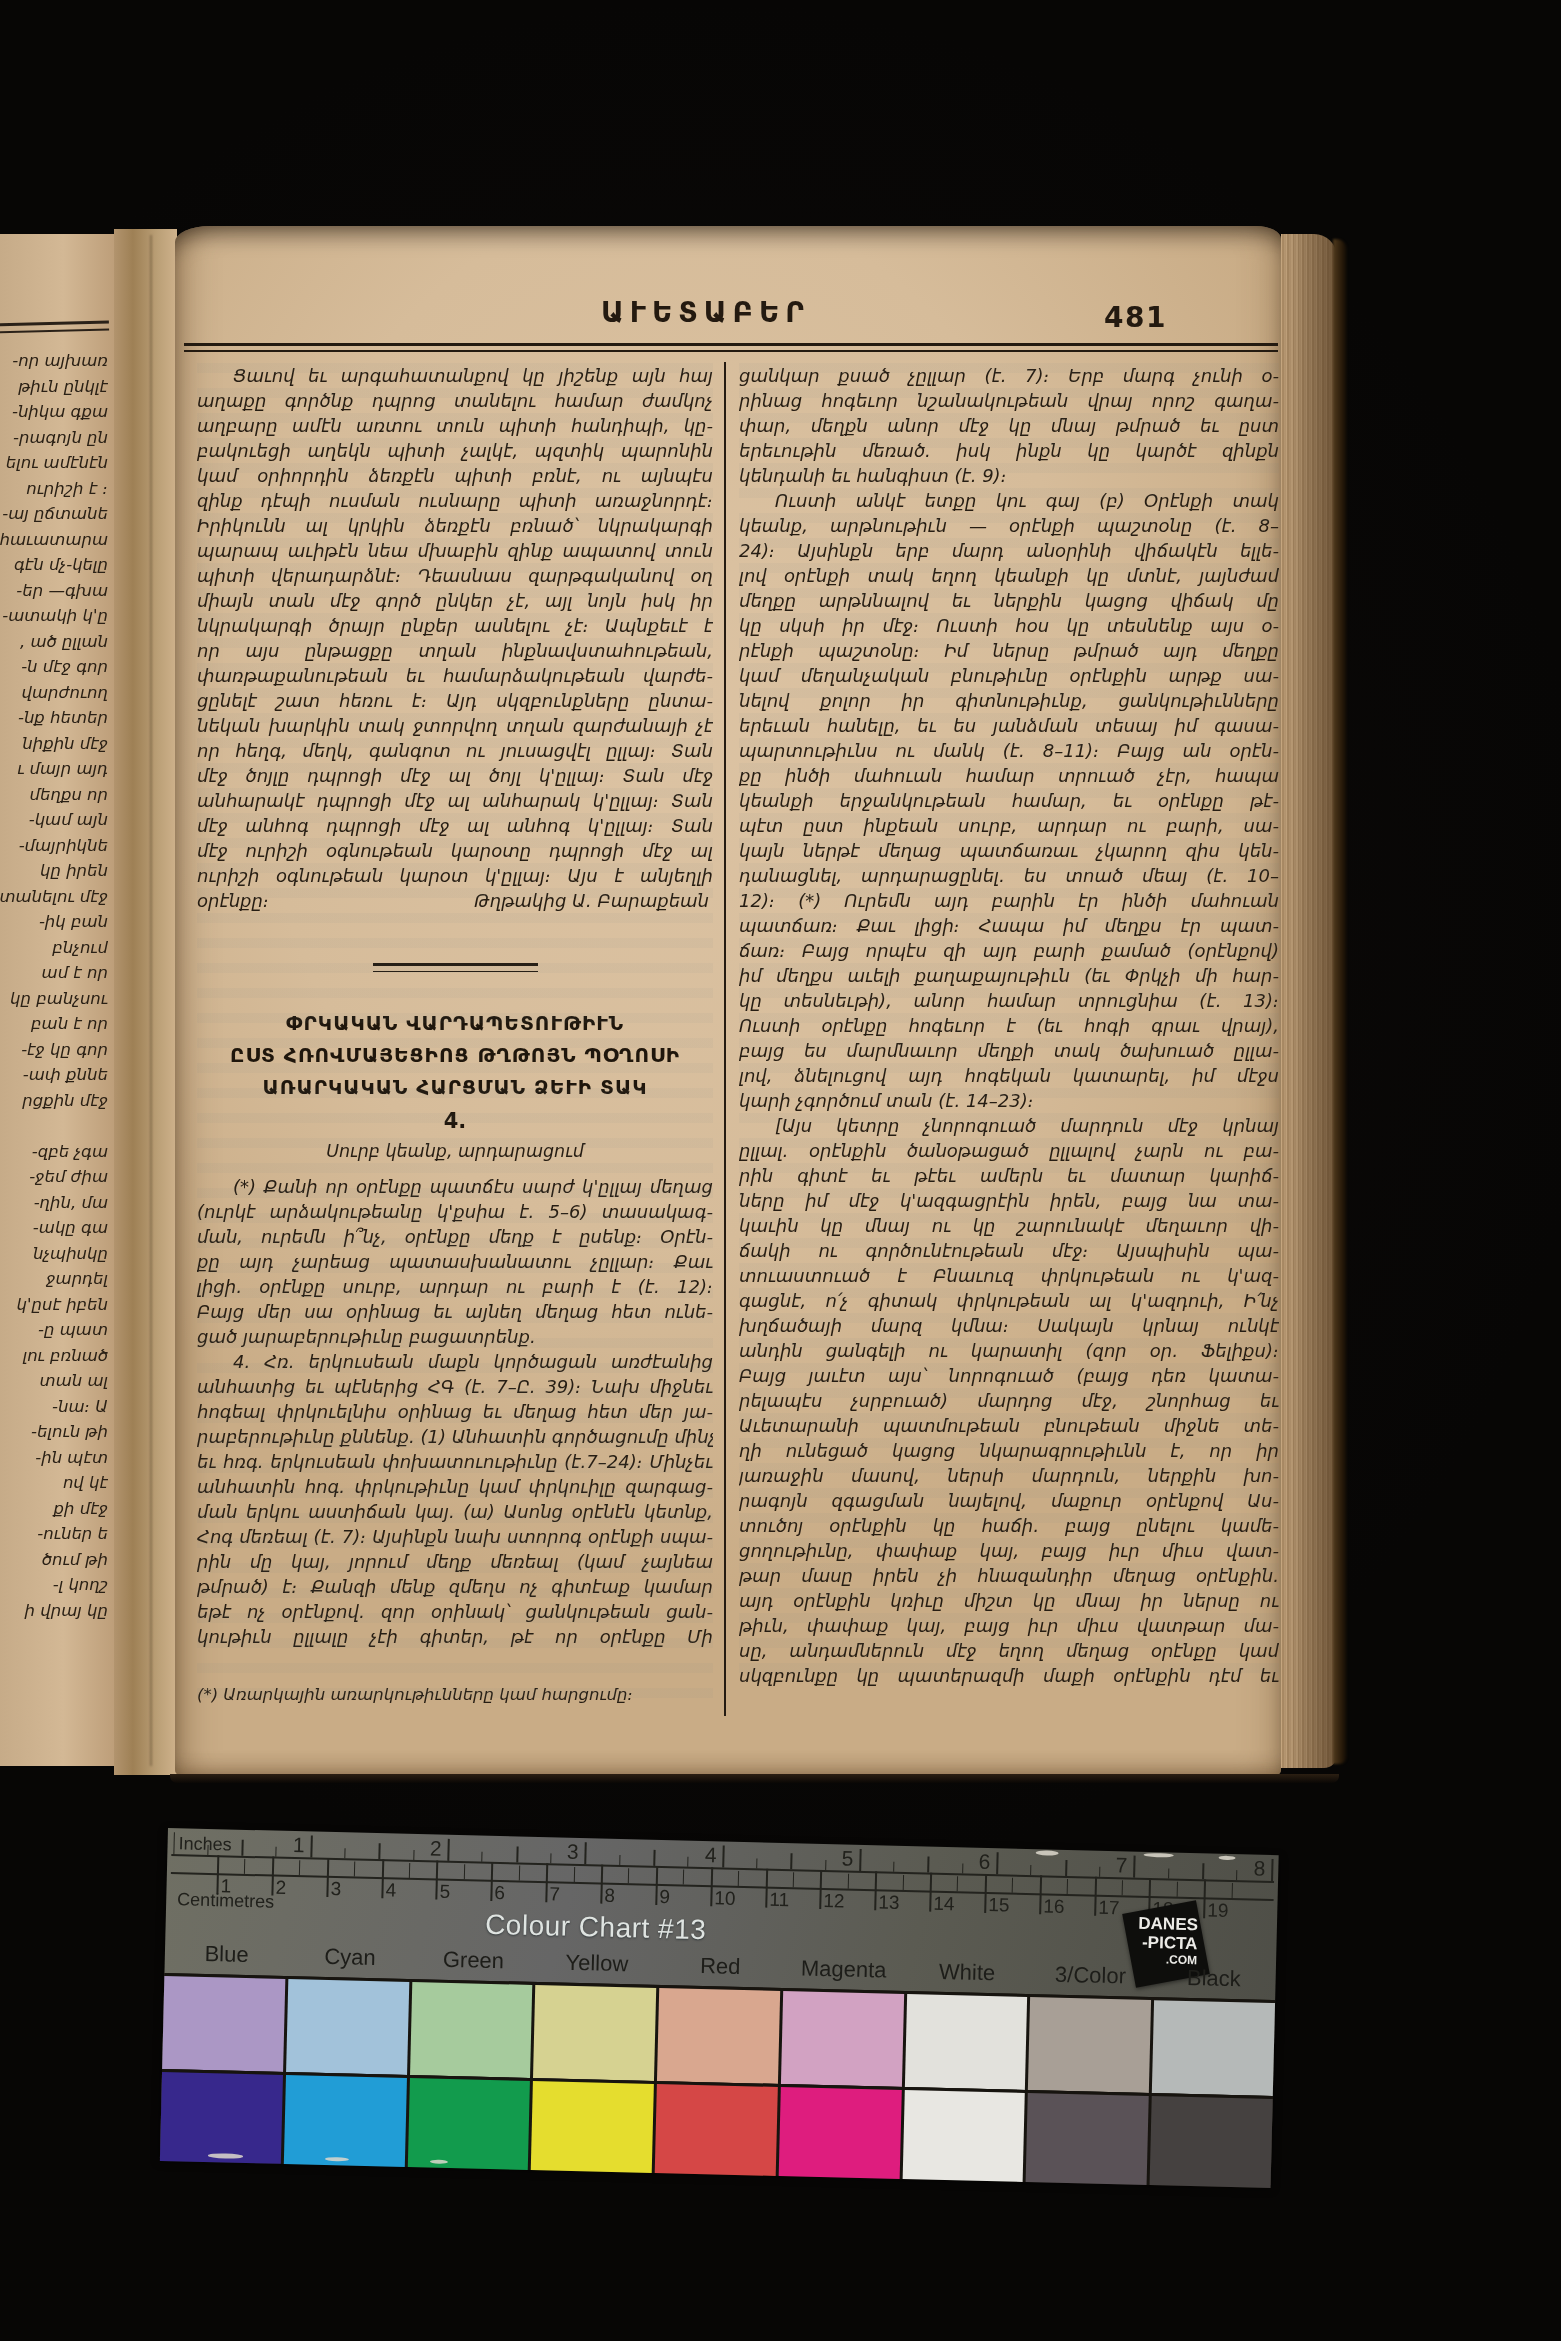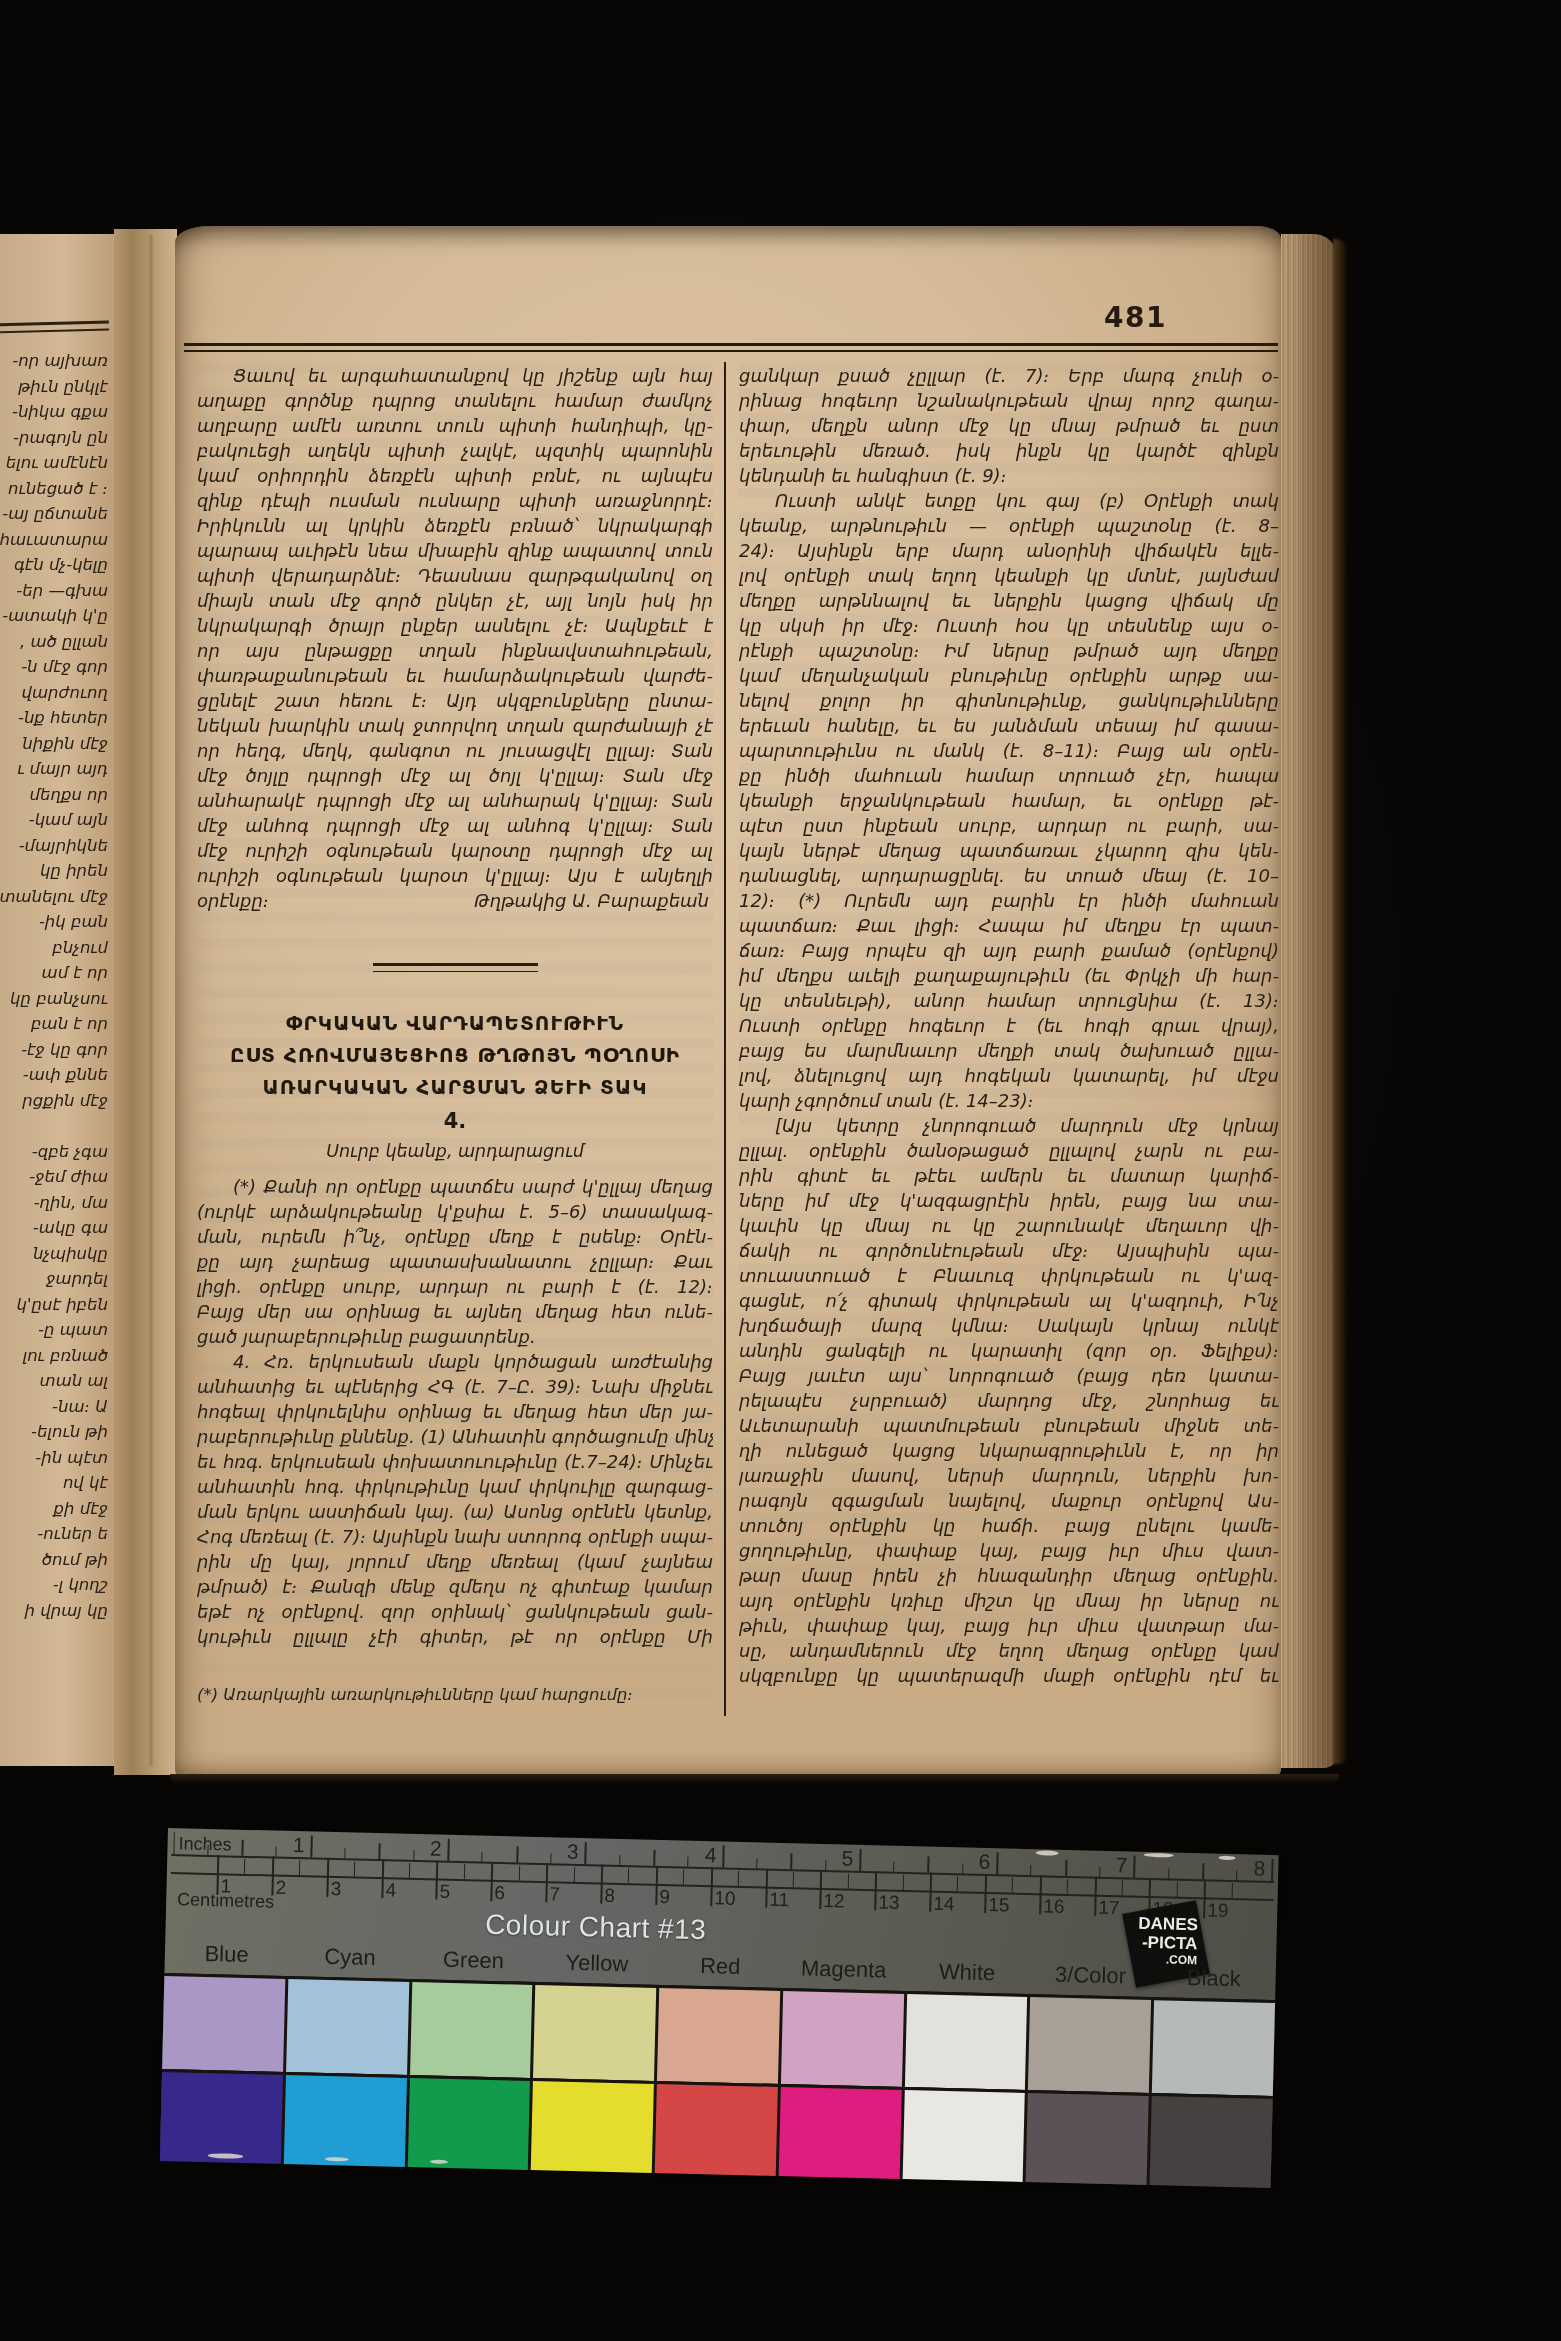--- a/index.html
+++ b/index.html
@@ -150,6 +150,9 @@
   <div class="abs crease"></div>
 
   <div class="abs page">
+    <div class="abs page-header">
+      <span class="page-title">ԱՒԵՏԱԲԵՐ</span>
+    </div>
     <div class="abs page-number">481</div>
     <div class="abs header-rule"></div>
     <div class="abs col-divider"></div>

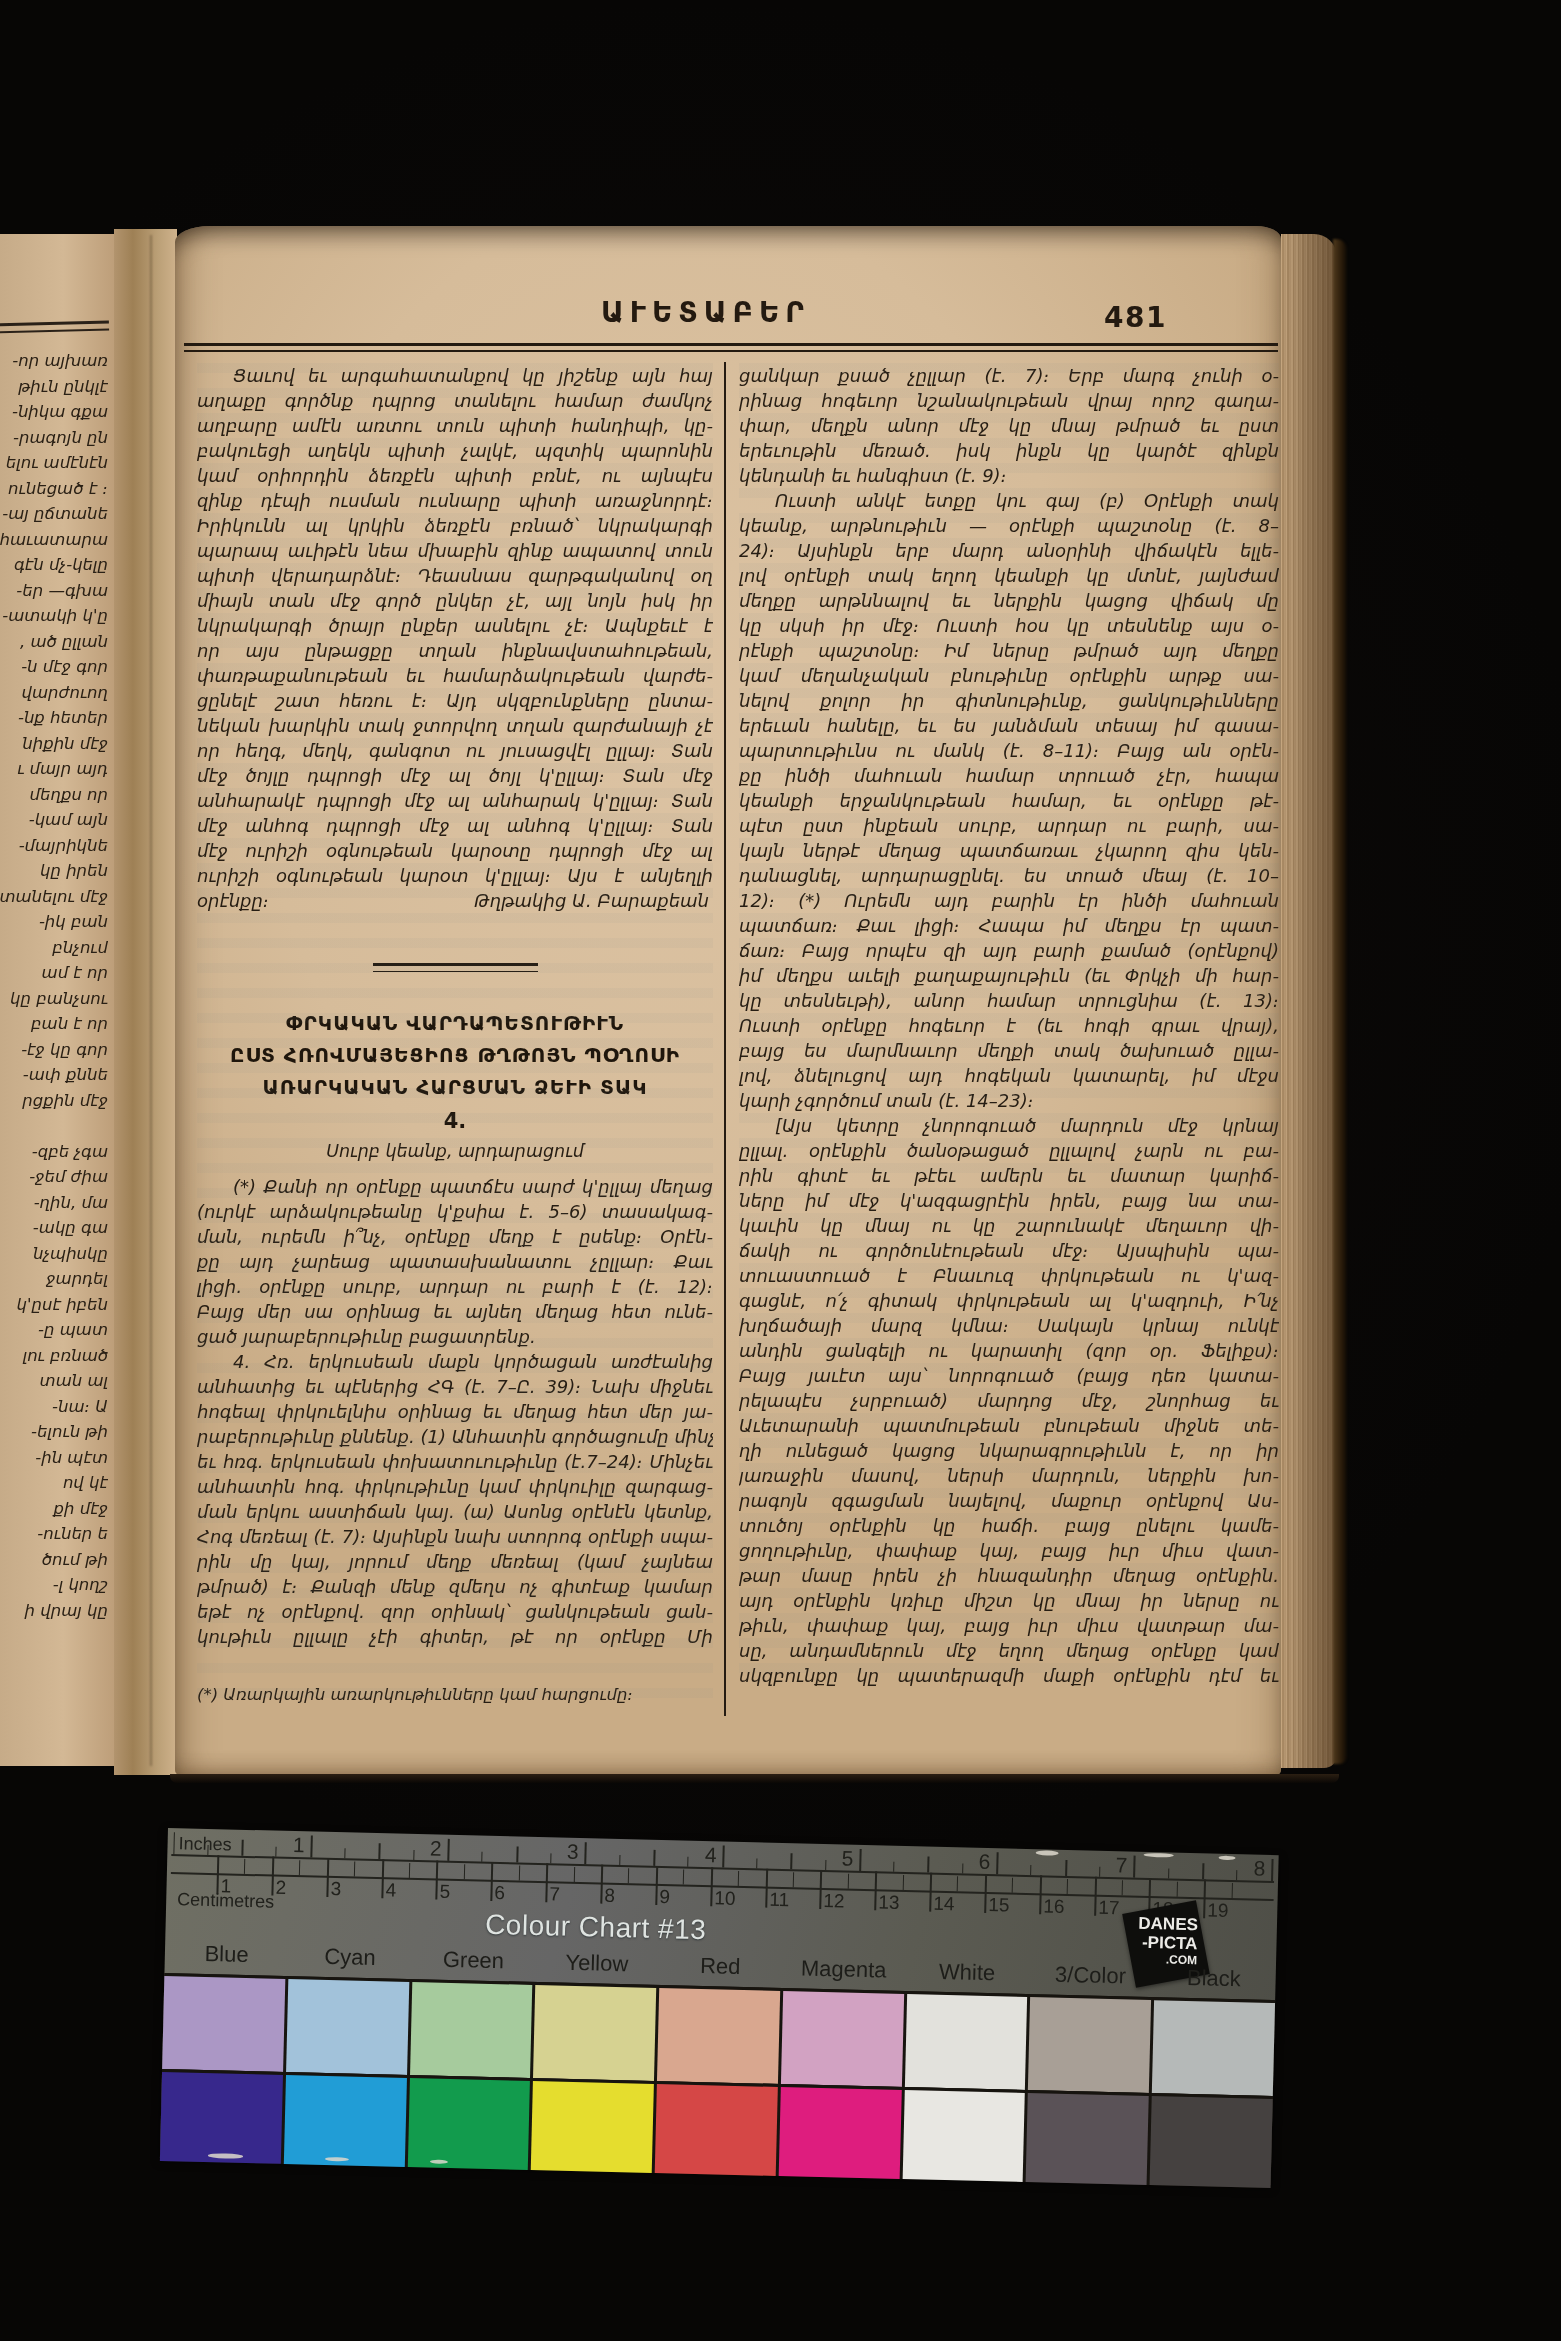--- a/index.html
+++ b/index.html
@@ -99,7 +99,7 @@
         <div class="fragline">նիկա գքա-</div>
         <div class="fragline">րագոյն ըն-</div>
         <div class="fragline">ելու ամէնէն</div>
-        <div class="fragline">ունեցած է ։</div>
+        <div class="fragline">ուրիշի է ։</div>
         <div class="fragline">այ ըճտանե-</div>
         <div class="fragline">հաւատարա-</div>
         <div class="fragline">գէն մչ-կելը</div>

